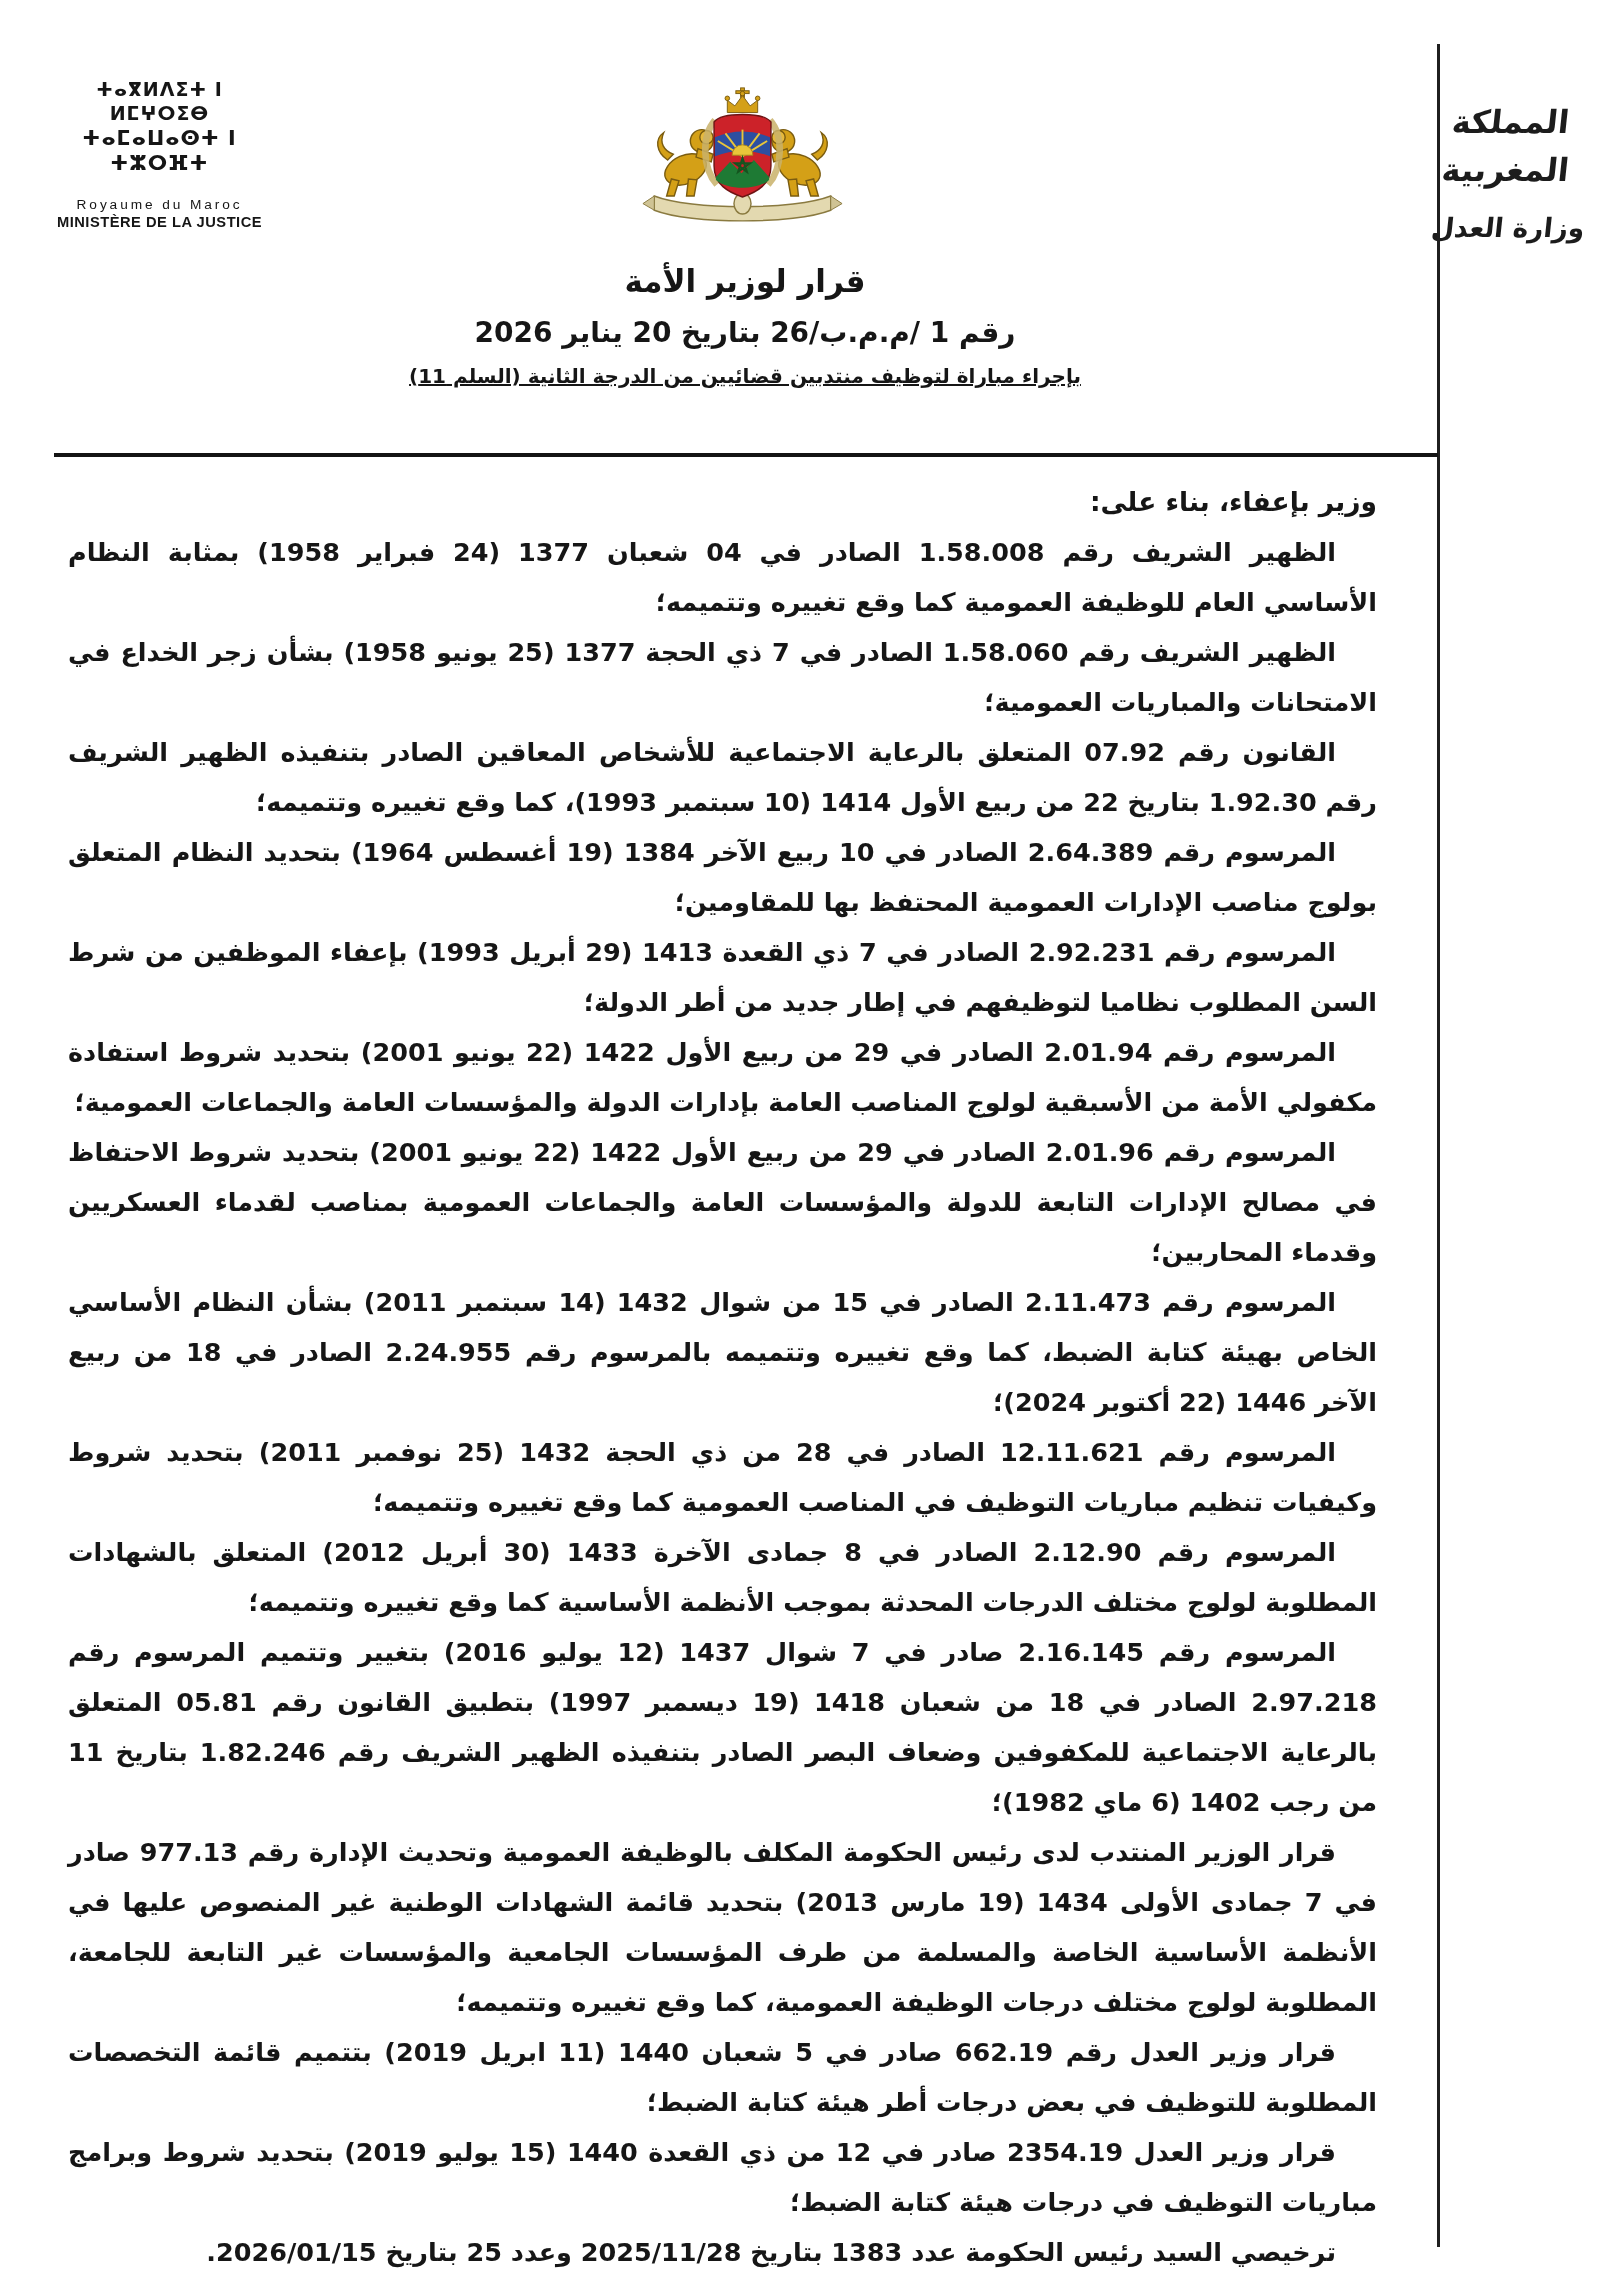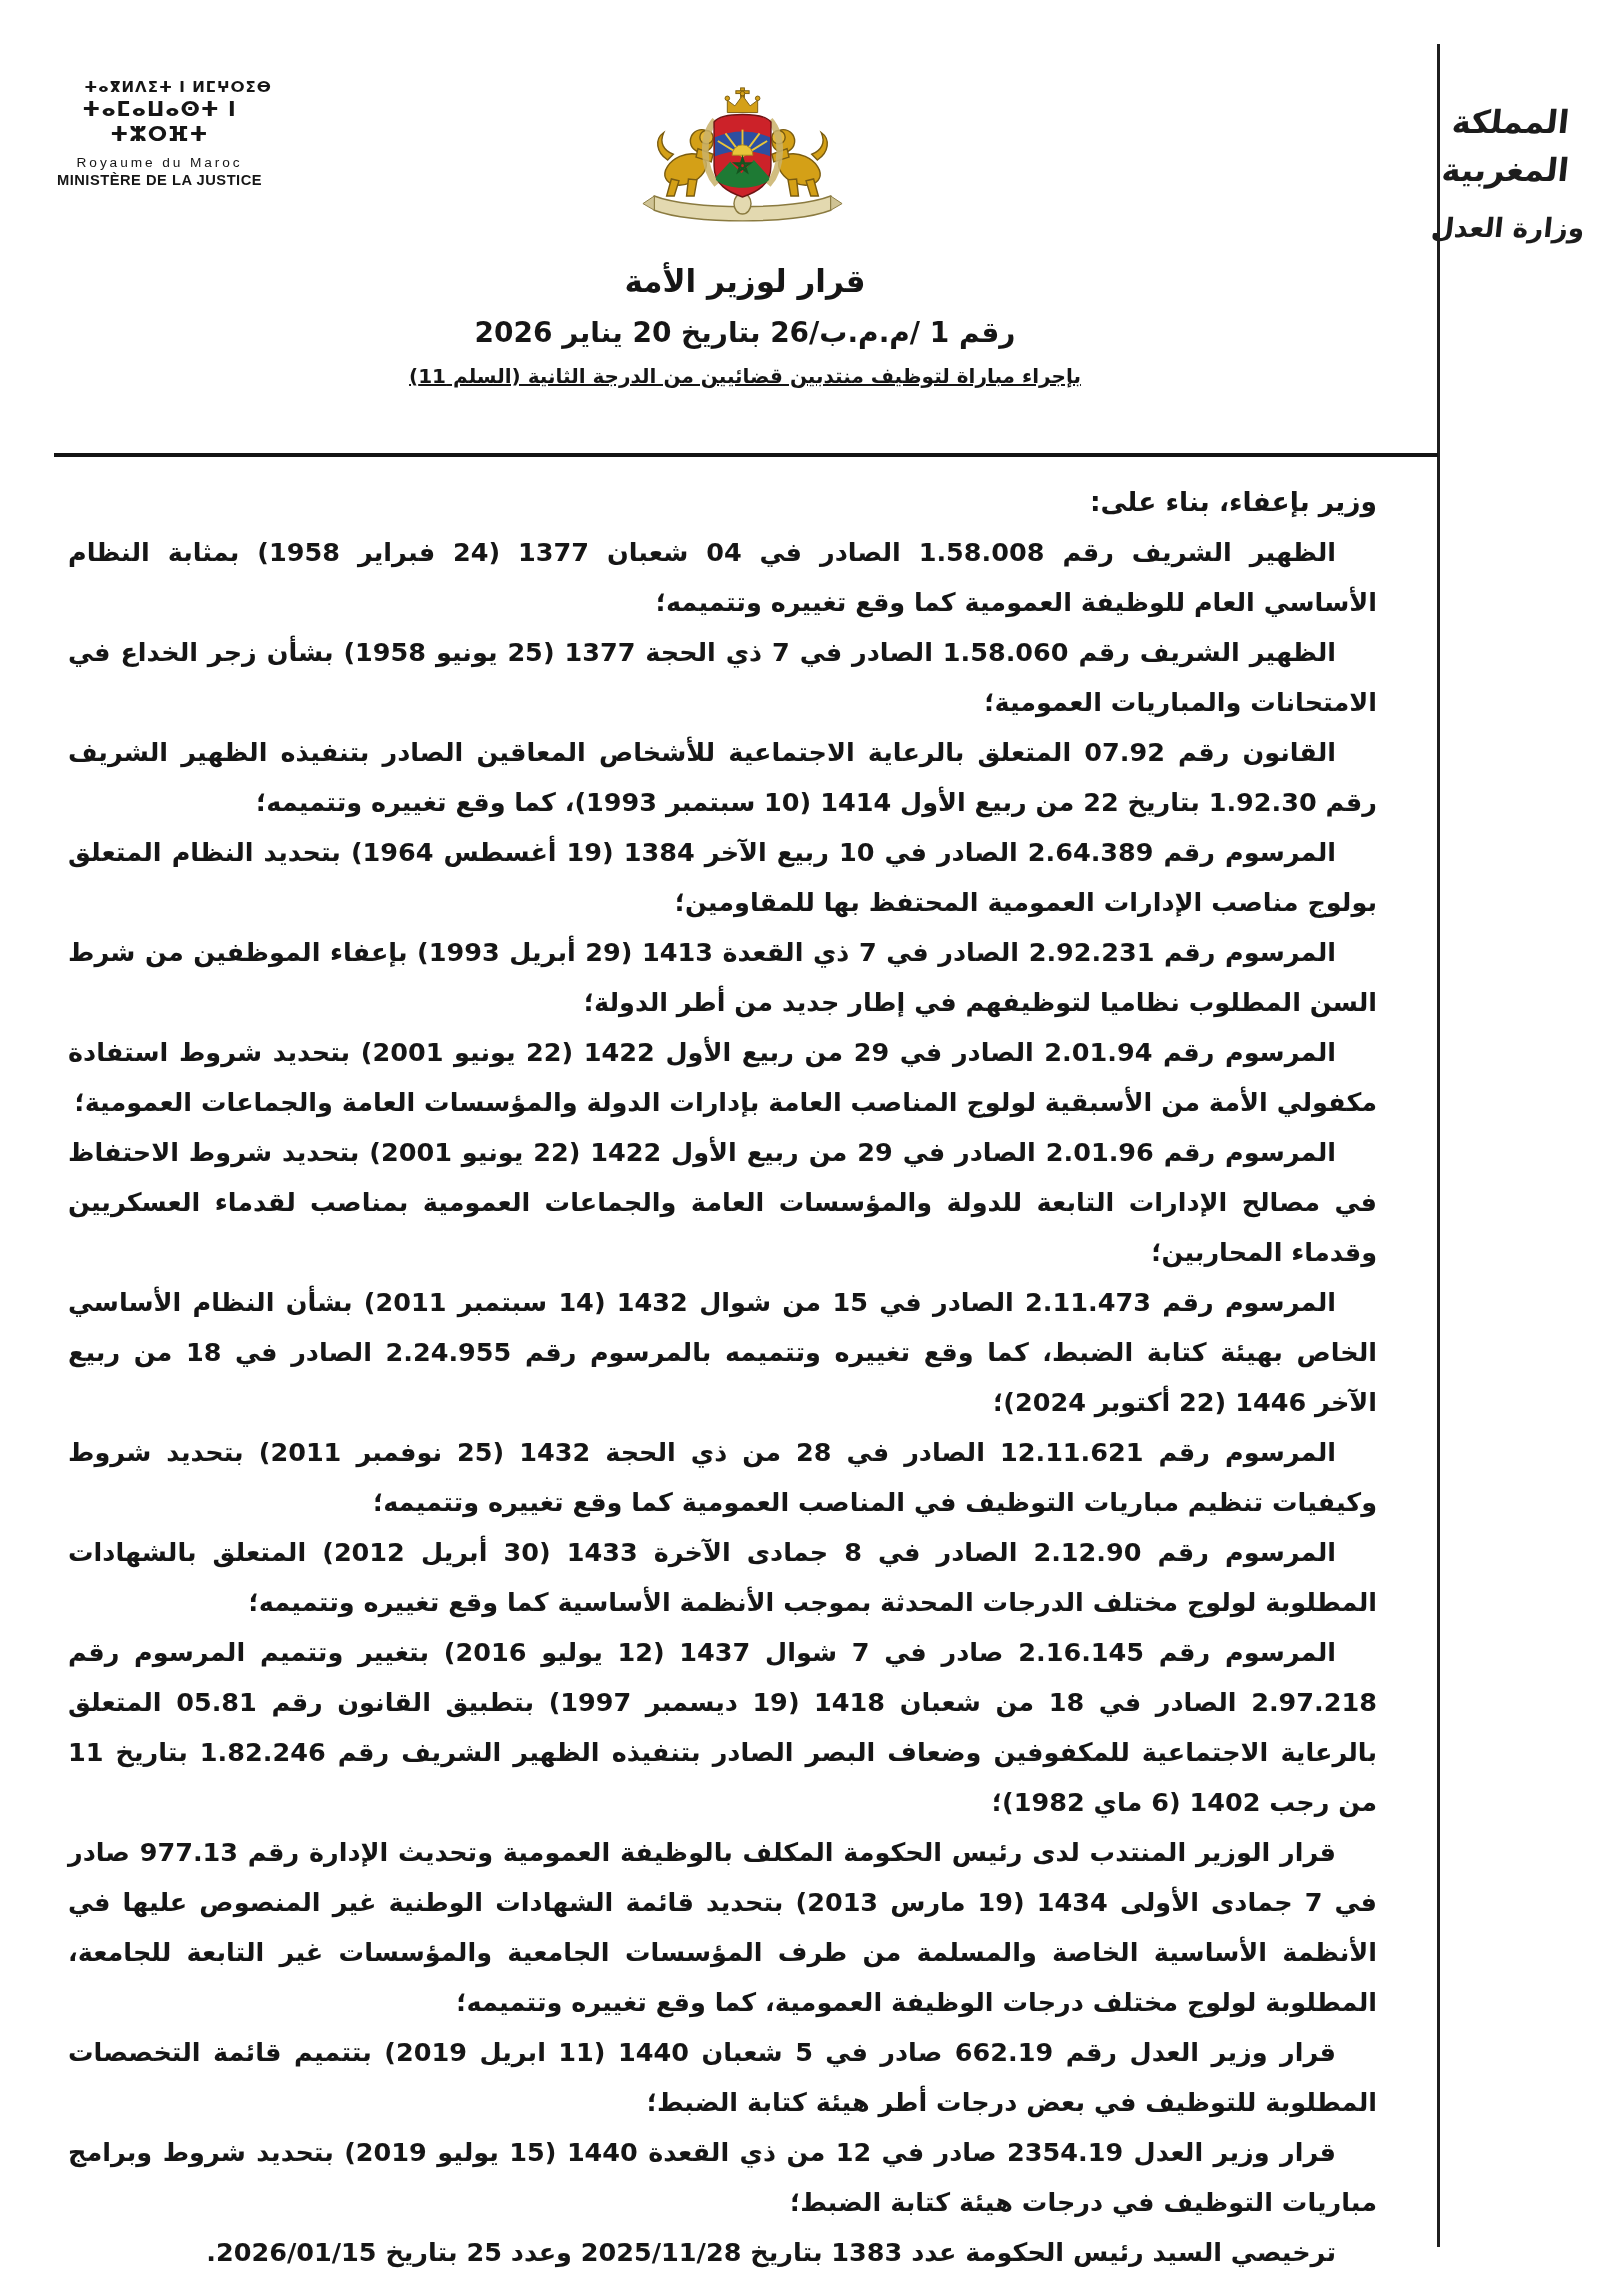--- a/index.html
+++ b/index.html
@@ -17,7 +17,7 @@
     position:absolute;left:47px;top:78px;width:225px;
     text-align:center;line-height:1.25;
   }
-  .tifinagh-1{font-size:15px;letter-spacing:1px;font-weight:600;text-align:right;}
+  .tifinagh-1{font-size:19px;letter-spacing:1px;font-weight:600;}
   .tifinagh-2{font-size:20.6px;font-weight:700;letter-spacing:1px;}
   .royaume{font-size:13.7px;letter-spacing:2.9px;margin-top:6px;font-family:"Liberation Sans",sans-serif;}
   .ministere{font-size:14.7px;font-weight:700;letter-spacing:0.5px;font-family:"Liberation Sans",sans-serif;}

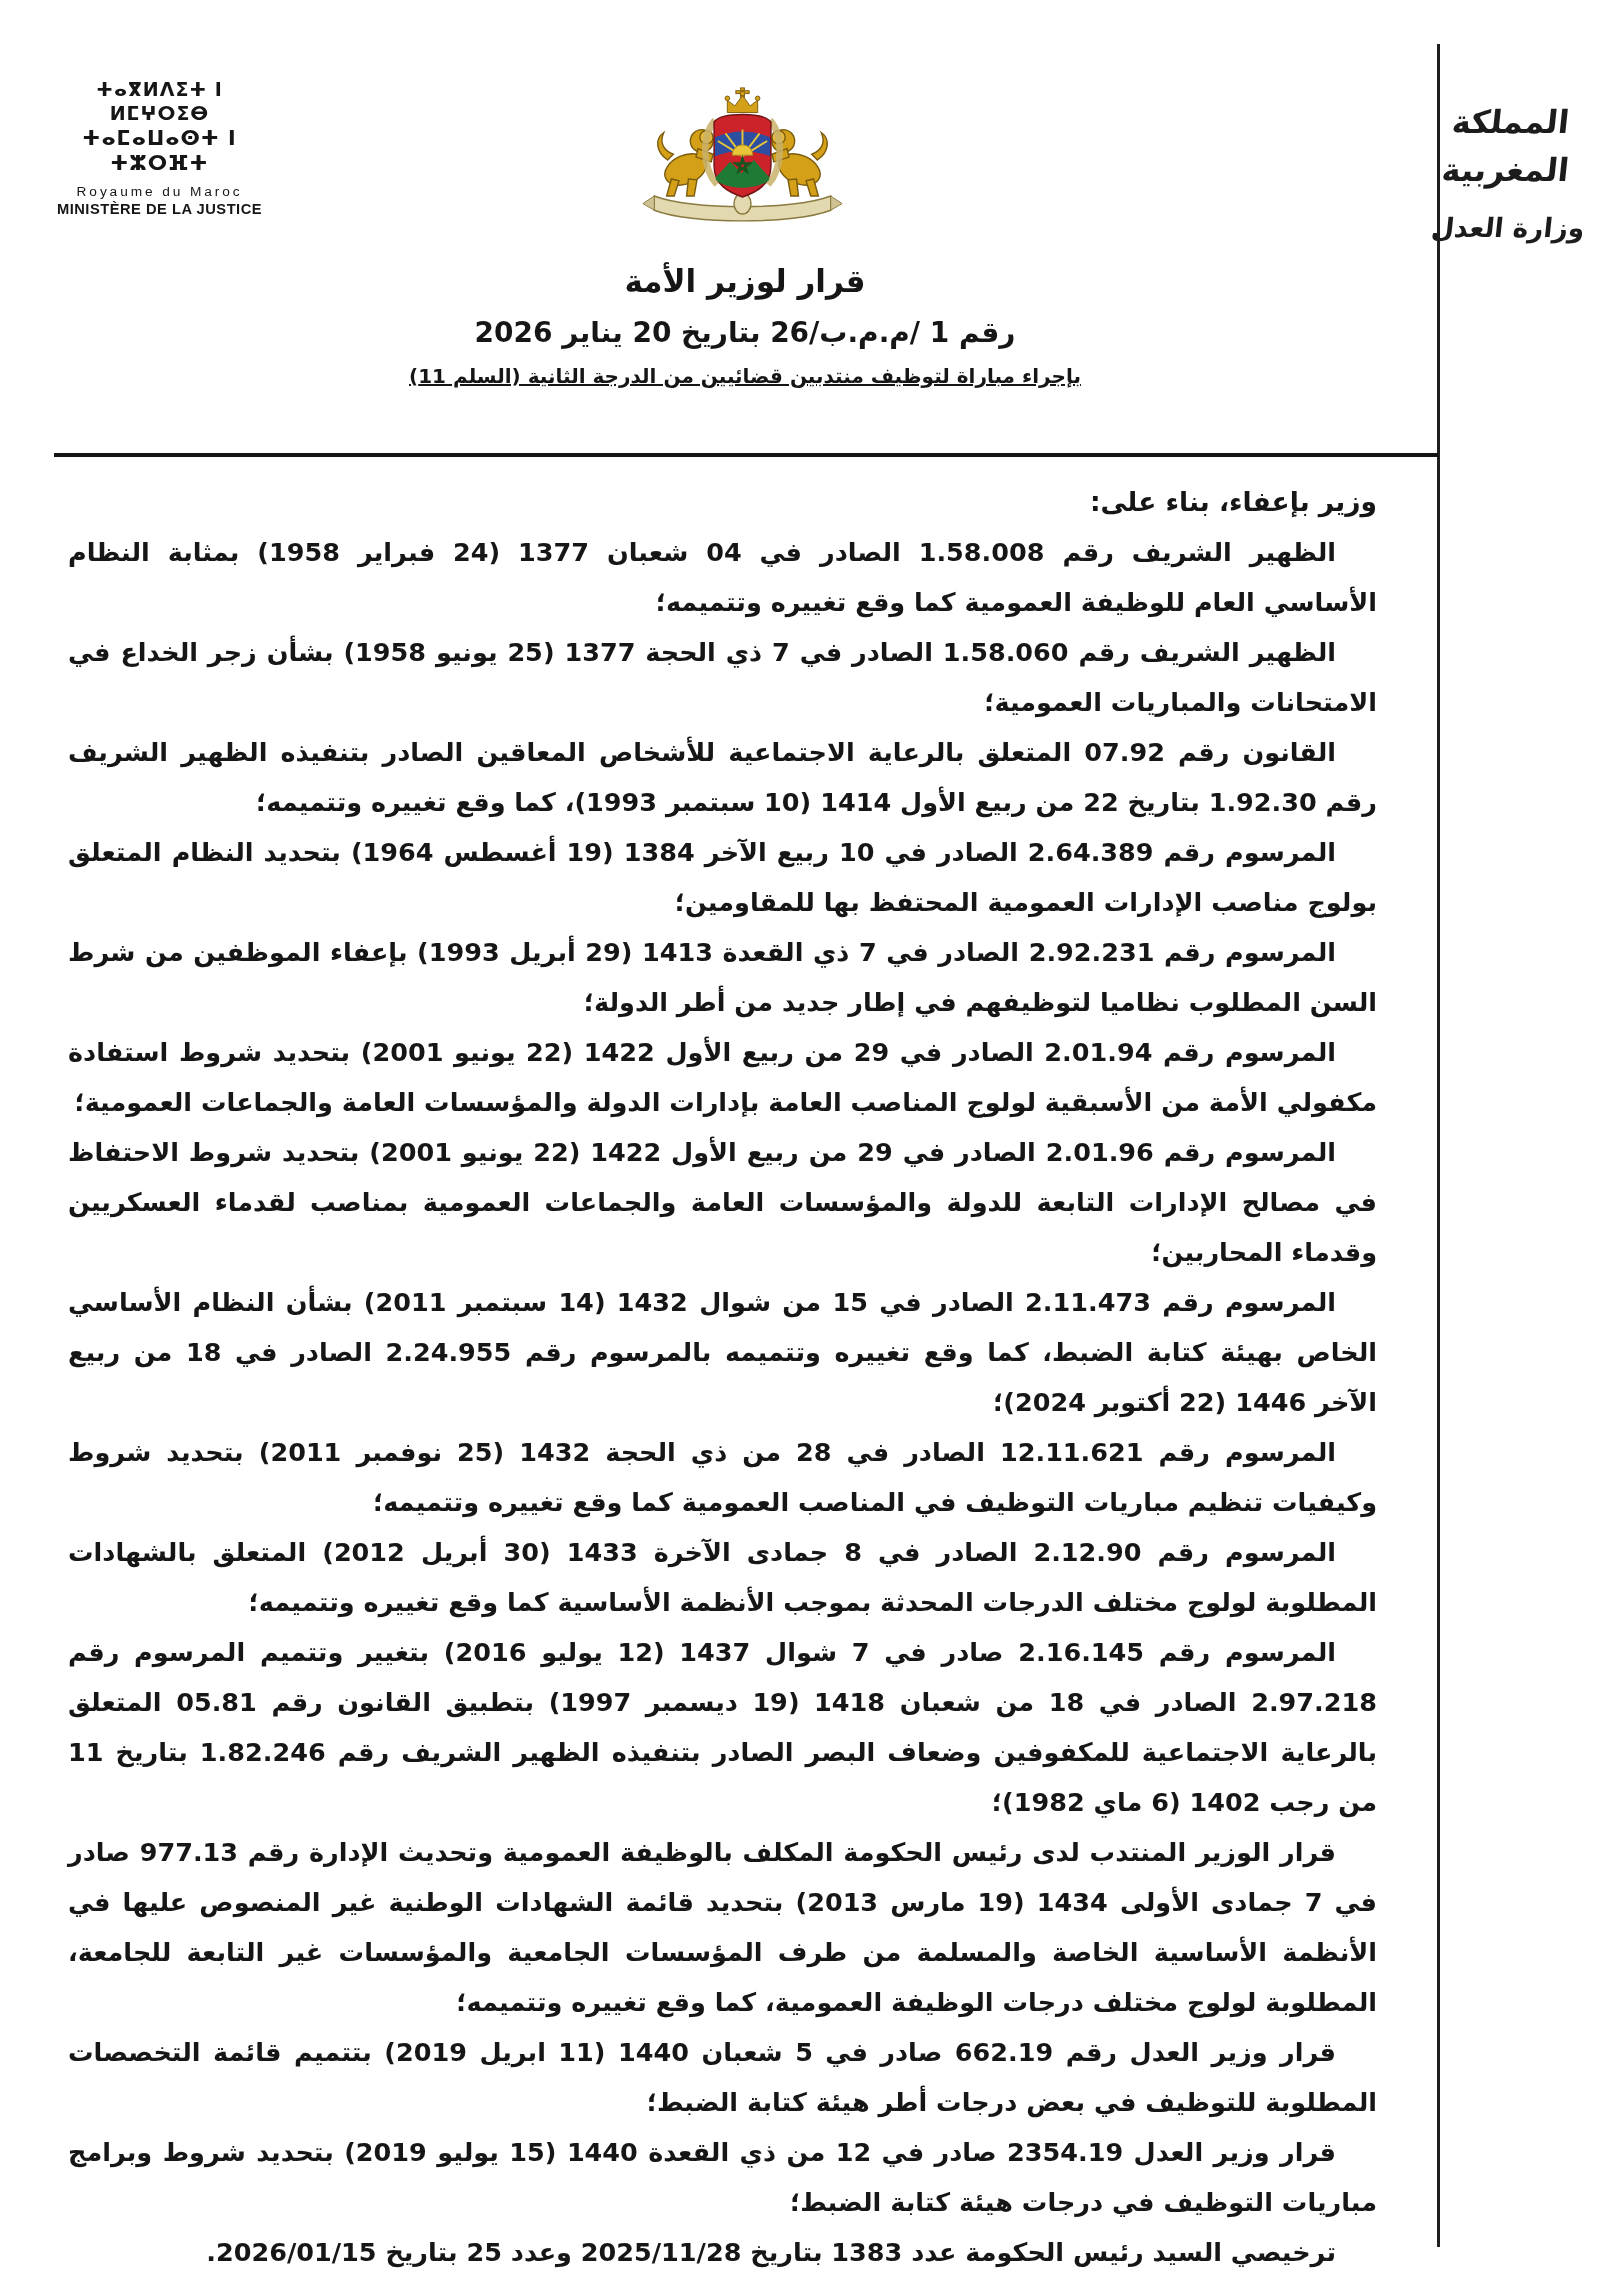--- a/index.html
+++ b/index.html
@@ -19,7 +19,7 @@
   }
   .tifinagh-1{font-size:19px;letter-spacing:1px;font-weight:600;}
   .tifinagh-2{font-size:20.6px;font-weight:700;letter-spacing:1px;}
-  .royaume{font-size:13.7px;letter-spacing:2.9px;margin-top:6px;font-family:"Liberation Sans",sans-serif;}
+  .royaume{font-size:13.7px;letter-spacing:2.9px;margin-top:19px;font-family:"Liberation Sans",sans-serif;}
   .ministere{font-size:14.7px;font-weight:700;letter-spacing:0.5px;font-family:"Liberation Sans",sans-serif;}
   
   .coat{position:absolute;left:632px;top:86px;width:221px;height:147px;}

